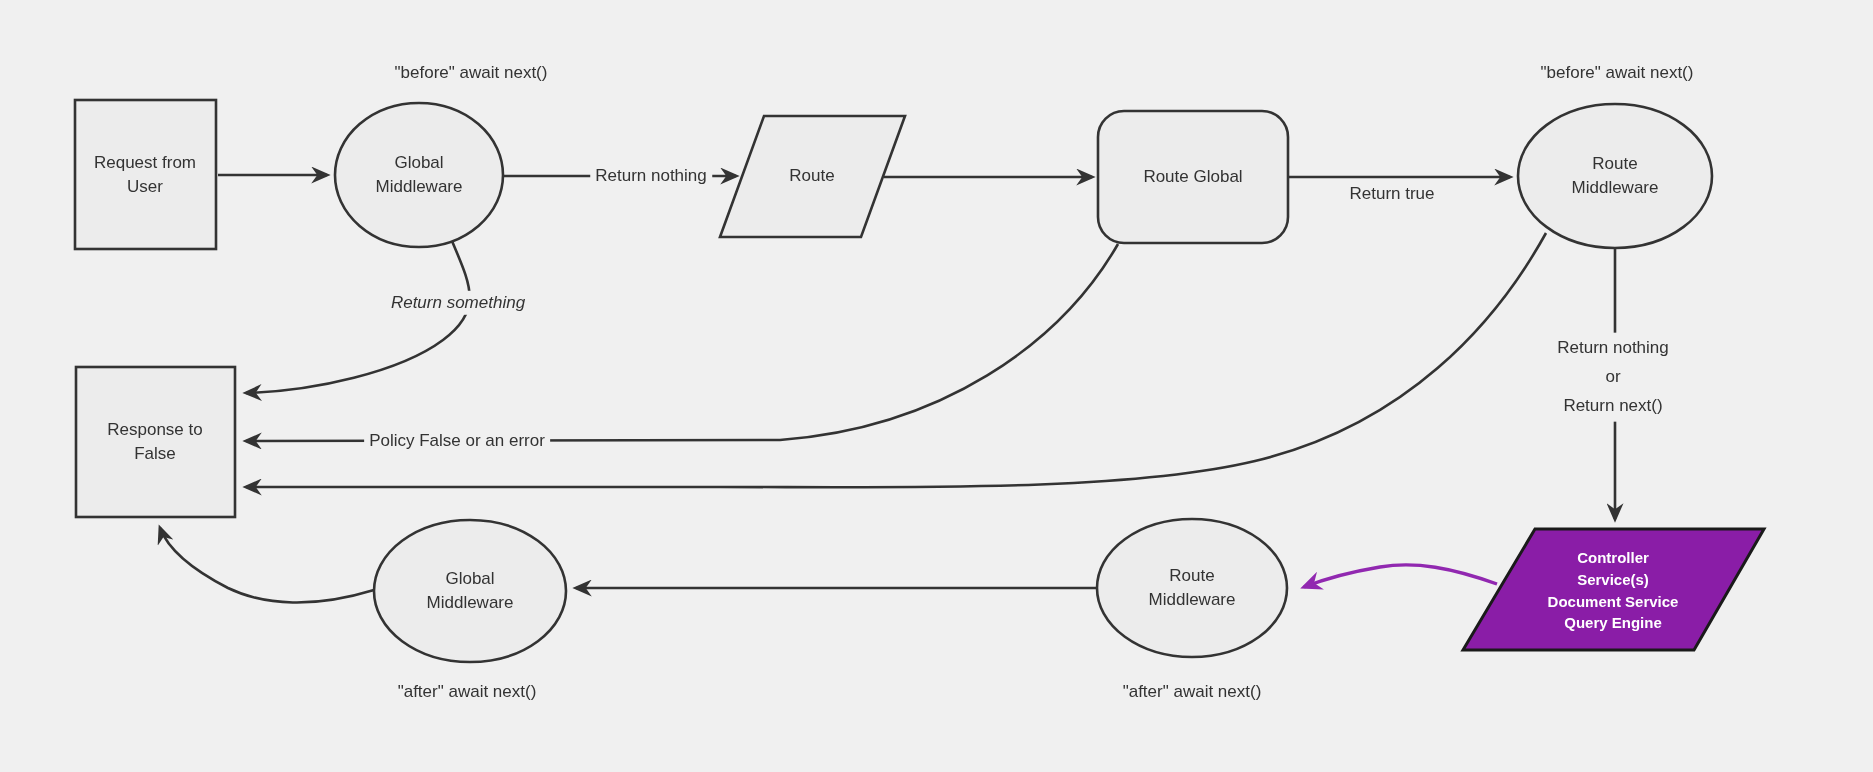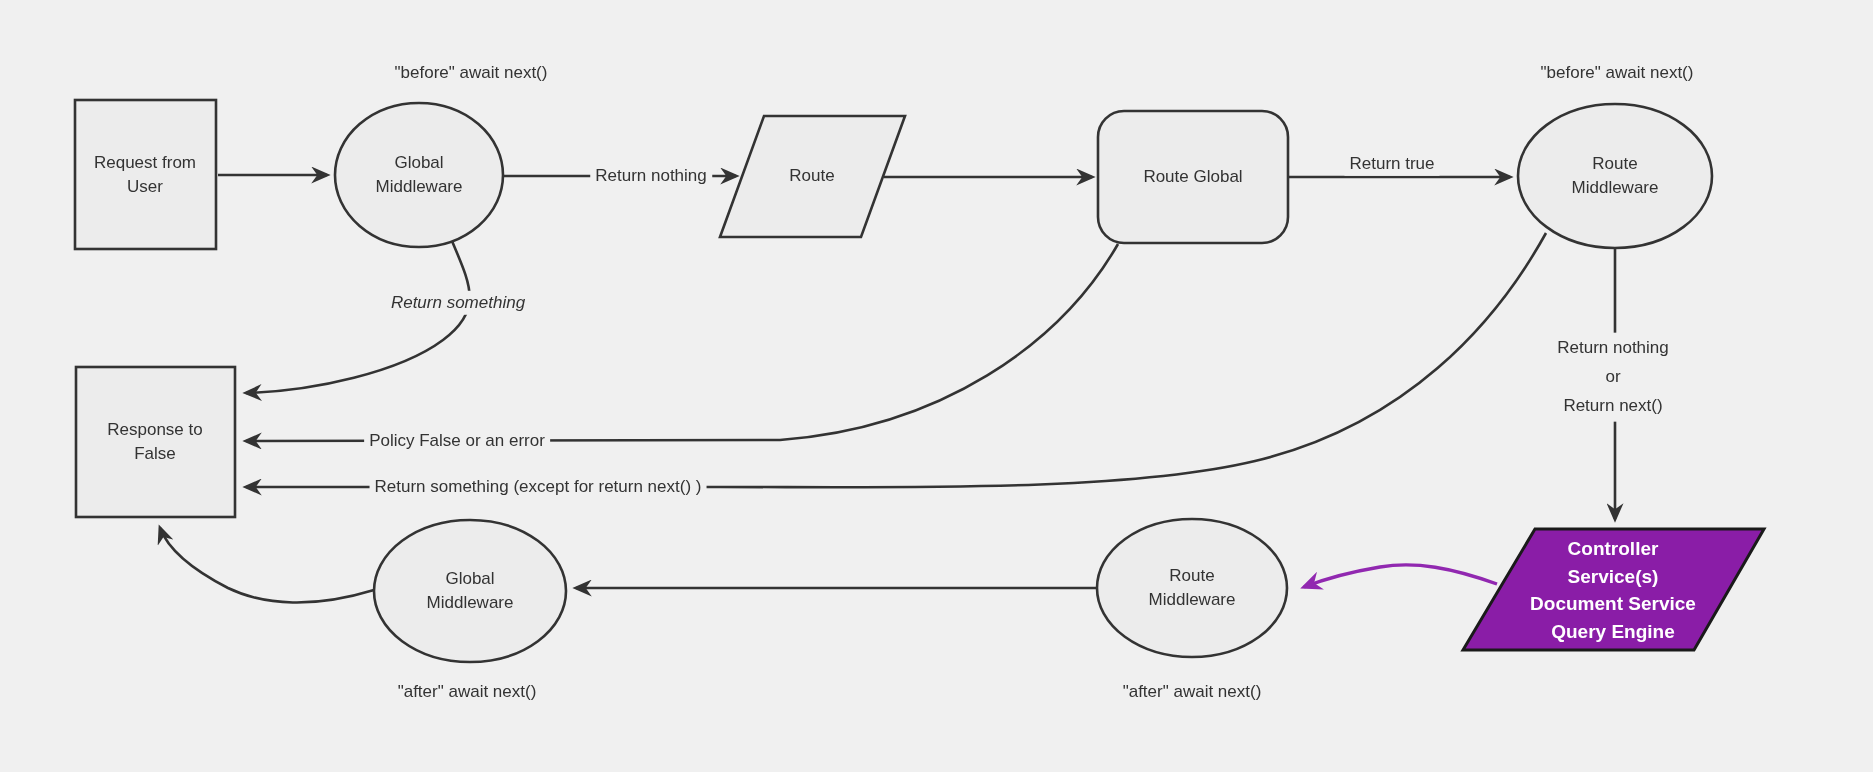--- a/index.html
+++ b/index.html
@@ -93,7 +93,7 @@
   <div class="label" style="left:471px;top:73px;">"before" await next()</div>
   <div class="label" style="left:1617px;top:73px;">"before" await next()</div>
   <div class="label on-line" style="left:651px;top:176px;">Return nothing</div>
-  <div class="label on-line" style="left:1392px;top:164px;">Return true</div>
+  <div class="label on-line" style="left:1392px;top:194px;">Return true</div>
   <div class="label on-line" style="left:458px;top:303px;font-style:italic;">Return something</div>
   <div class="label on-line" style="left:457px;top:441px;">Policy False or an error</div>
   <div class="label on-line" style="left:538px;top:487px;">Return something (except for return next() )</div>

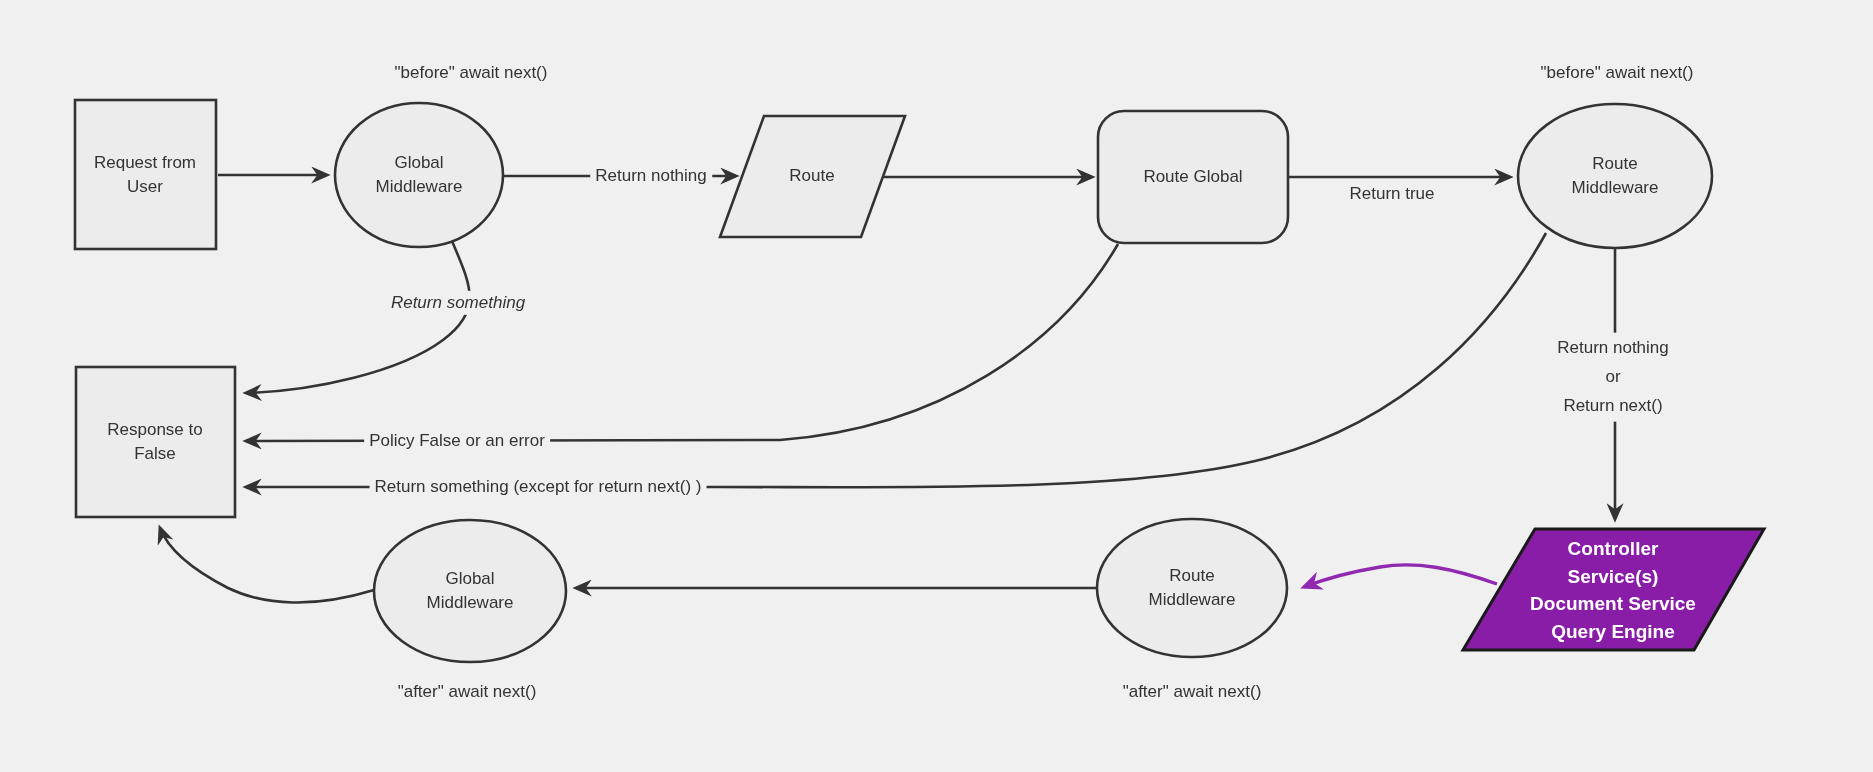--- a/index.html
+++ b/index.html
@@ -96,7 +96,6 @@
   <div class="label on-line" style="left:1392px;top:194px;">Return true</div>
   <div class="label on-line" style="left:458px;top:303px;font-style:italic;">Return something</div>
   <div class="label on-line" style="left:457px;top:441px;">Policy False or an error</div>
-  <div class="label on-line" style="left:538px;top:487px;">Return something (except for return next() )</div>
   <div class="label on-line tall" style="left:1613px;top:377px;">Return nothing
 or
 Return next()</div>

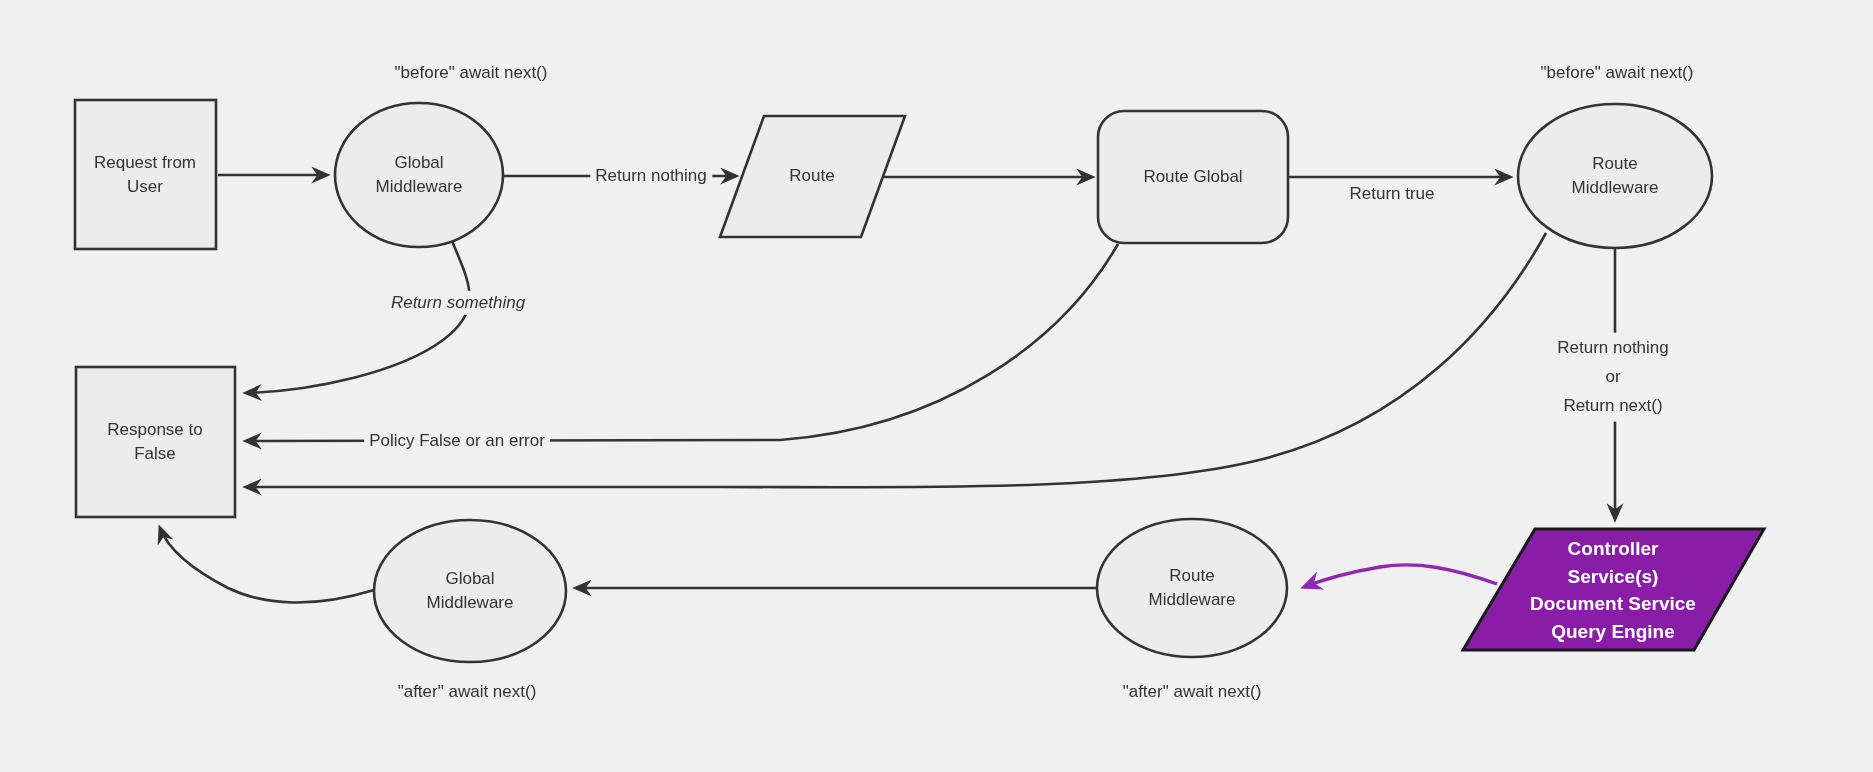--- a/index.html
+++ b/index.html
@@ -30,7 +30,7 @@
     text-align:center;white-space:pre-line;pointer-events:none;
   }
   .node-label.on-purple{
-    color:var(--text-on-purple,#fff);font-weight:bold;font-size:19px;line-height:1.45;
+    color:var(--text-on-purple,#fff);font-weight:bold;font-size:15px;line-height:1.45;
   }
 </style>
 </head>

